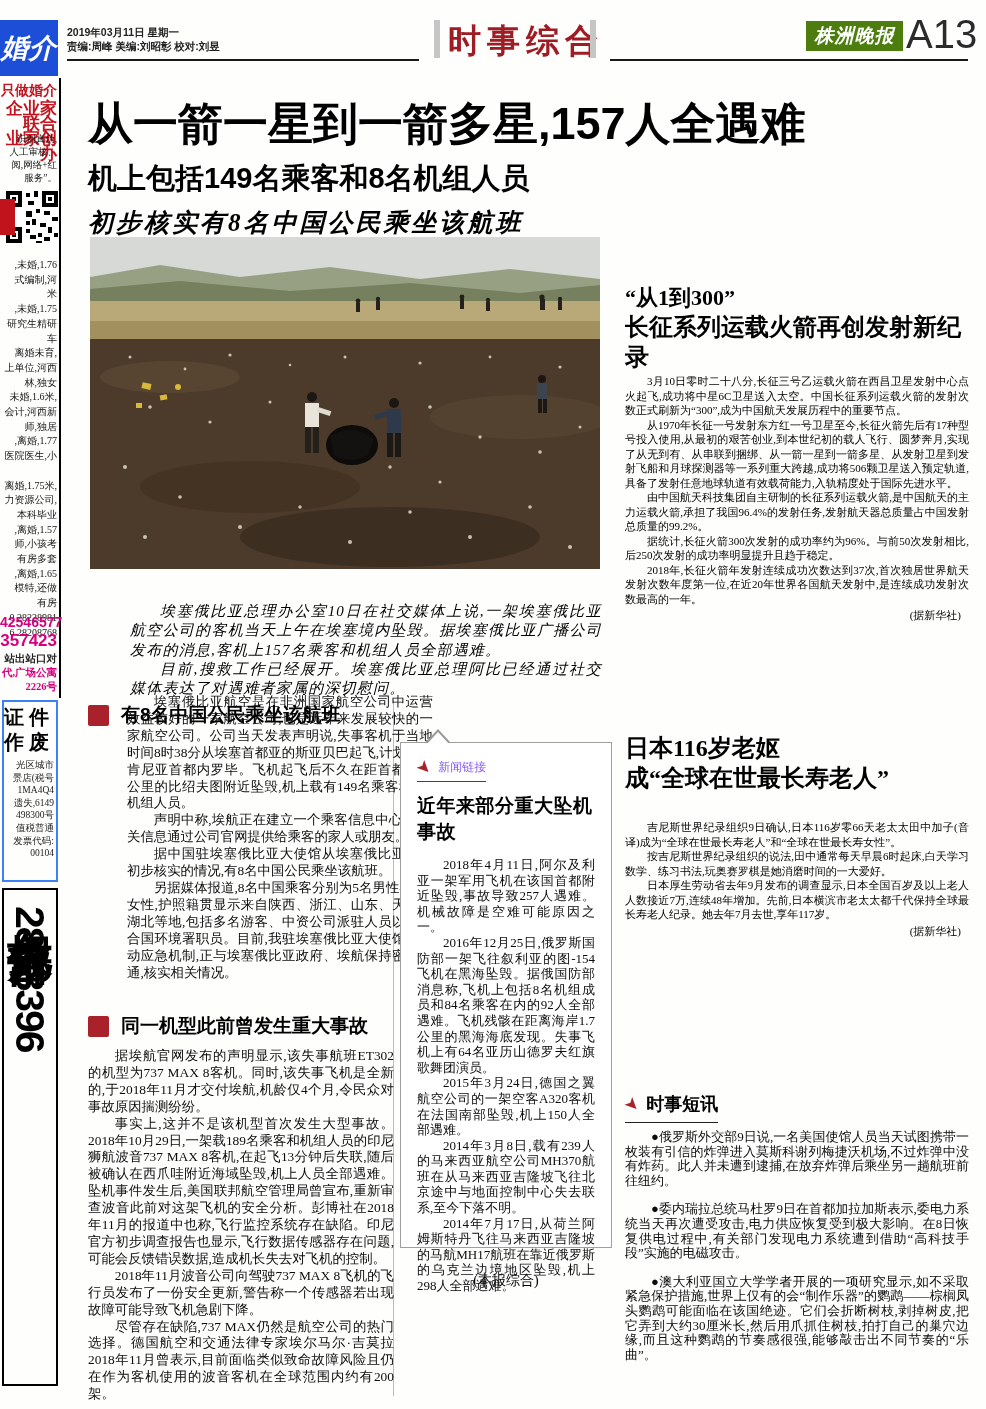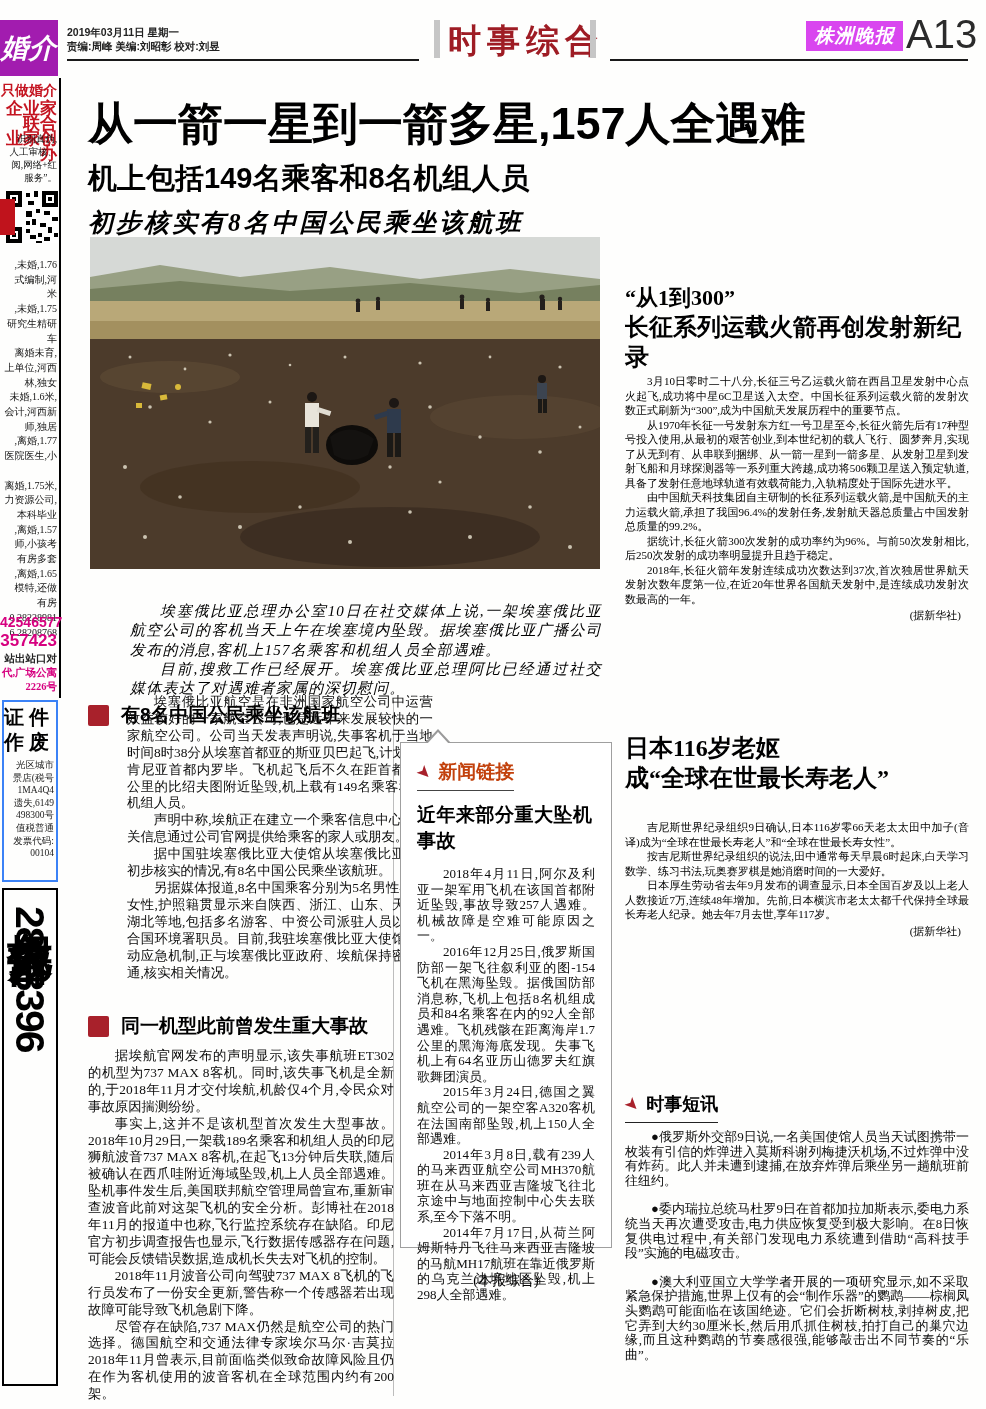--- a/index.html
+++ b/index.html
@@ -9,7 +9,7 @@
   
   .sidebar { position:absolute; left:0; top:0; width:62px; height:1409px; }
   .sb-line { position:absolute; left:59px; top:78px; width:2px; height:620px; background:#000; }
-  .sb-tag { position:absolute; left:0; top:20px; width:58px; height:56px; background:#a21caf; color:#fff;
+  .sb-tag { position:absolute; left:0; top:20px; width:58px; height:56px; background:#1d4ed8; color:#fff;
             font-family:"Liberation Serif", serif; font-style:italic; font-weight:900; font-size:27px;
             display:flex; align-items:center; justify-content:center; letter-spacing:1px; }
   .sb-slogan { position:absolute; left:0; top:82px; width:57px; text-align:right; color:#c41420; font-weight:900;

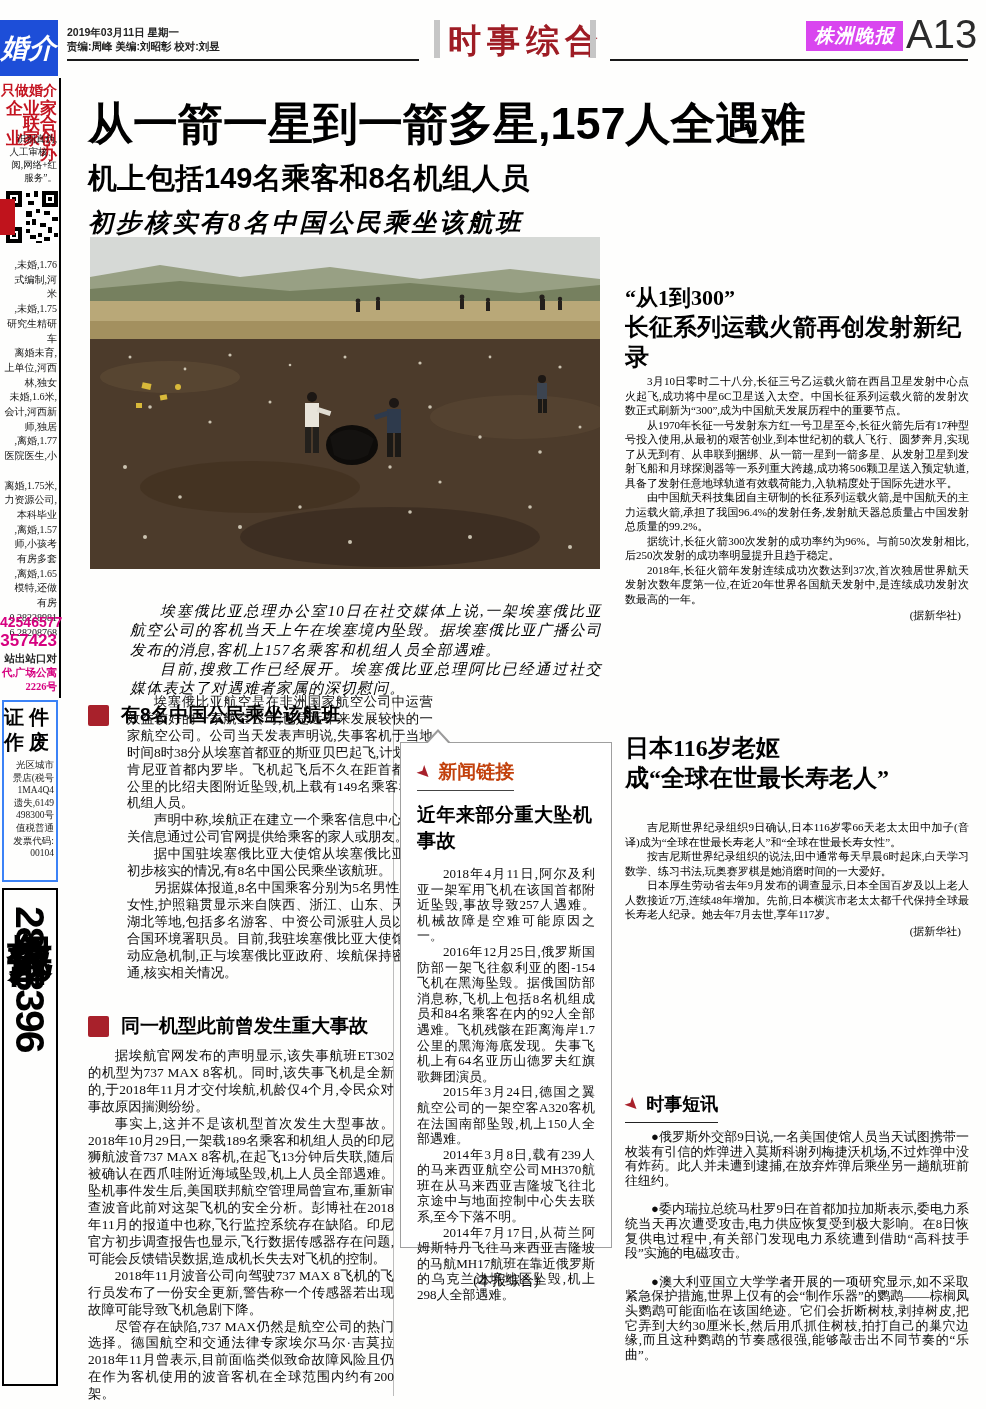--- a/index.html
+++ b/index.html
@@ -47,7 +47,7 @@
   .h-bar { position:absolute; top:20px; width:6px; height:38px; background:#c6c6c6; }
   .h-title { position:absolute; left:448px; top:19px; font-size:33px; font-weight:900; color:#9e1c24;
              letter-spacing:6px; font-family:"Liberation Serif", serif; }
-  .h-logo { position:absolute; left:806px; top:21px; width:97px; height:30px; background:#d946ef; color:#fff;
+  .h-logo { position:absolute; left:806px; top:21px; width:97px; height:30px; background:#4d7c0f; color:#fff;
             font-style:italic; font-weight:900; font-size:19px; font-family:"Liberation Serif", serif;
             display:flex; align-items:center; justify-content:center; letter-spacing:1px; }
   .h-page { position:absolute; left:906px; top:12px; font-size:40px; color:#2b2b2b; font-family:"Liberation Sans", sans-serif; }

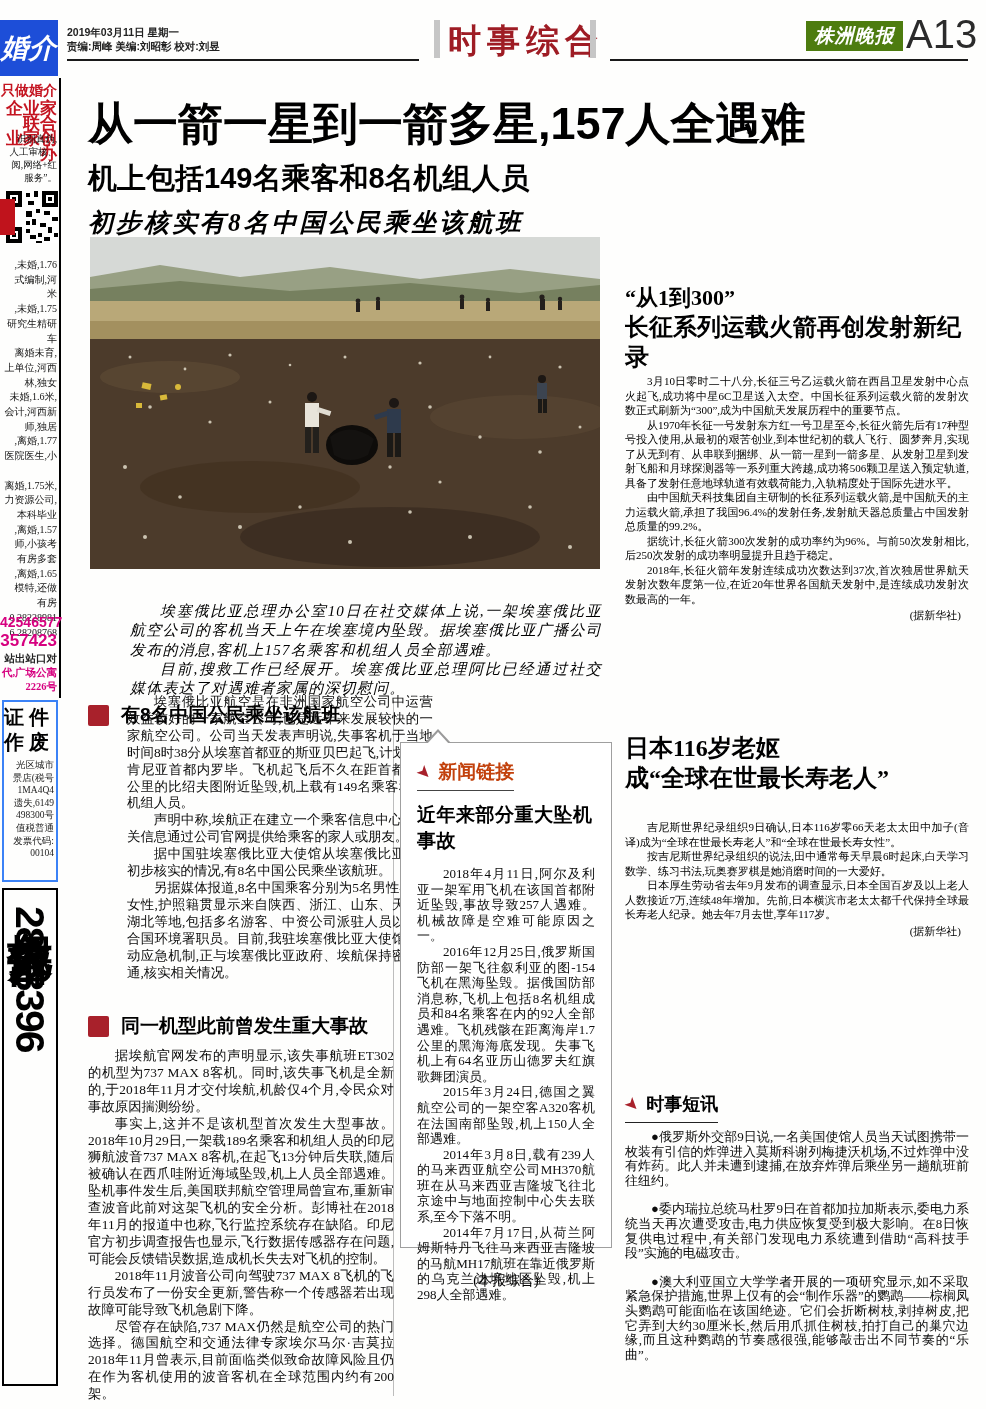--- a/index.html
+++ b/index.html
@@ -89,7 +89,7 @@
   .nl-head { display:flex; align-items:center; gap:7px; border-bottom:1.5px solid #444; padding-bottom:5px; width:fit-content; }
   .arrow-icon { display:inline-block; color:#a8212b; transform:rotate(45deg); font-size:17px; font-weight:900;
                 font-family:"DejaVu Sans", sans-serif; line-height:1; }
-  .nl-label { font-weight:700; font-size:19px; color:#c2410c; }
+  .nl-label { font-weight:400; font-size:12px; color:#8b5cf6; }
   .nl-title { margin-top:11px; font-weight:900; font-size:19px; letter-spacing:0.5px; color:#000; font-family:"Liberation Serif", serif; }
   .nl-body { margin-top:12px; font-size:13px; line-height:15.6px; text-align:justify; color:#0c0c0c; }
   .nl-body p { text-indent:2em; }

